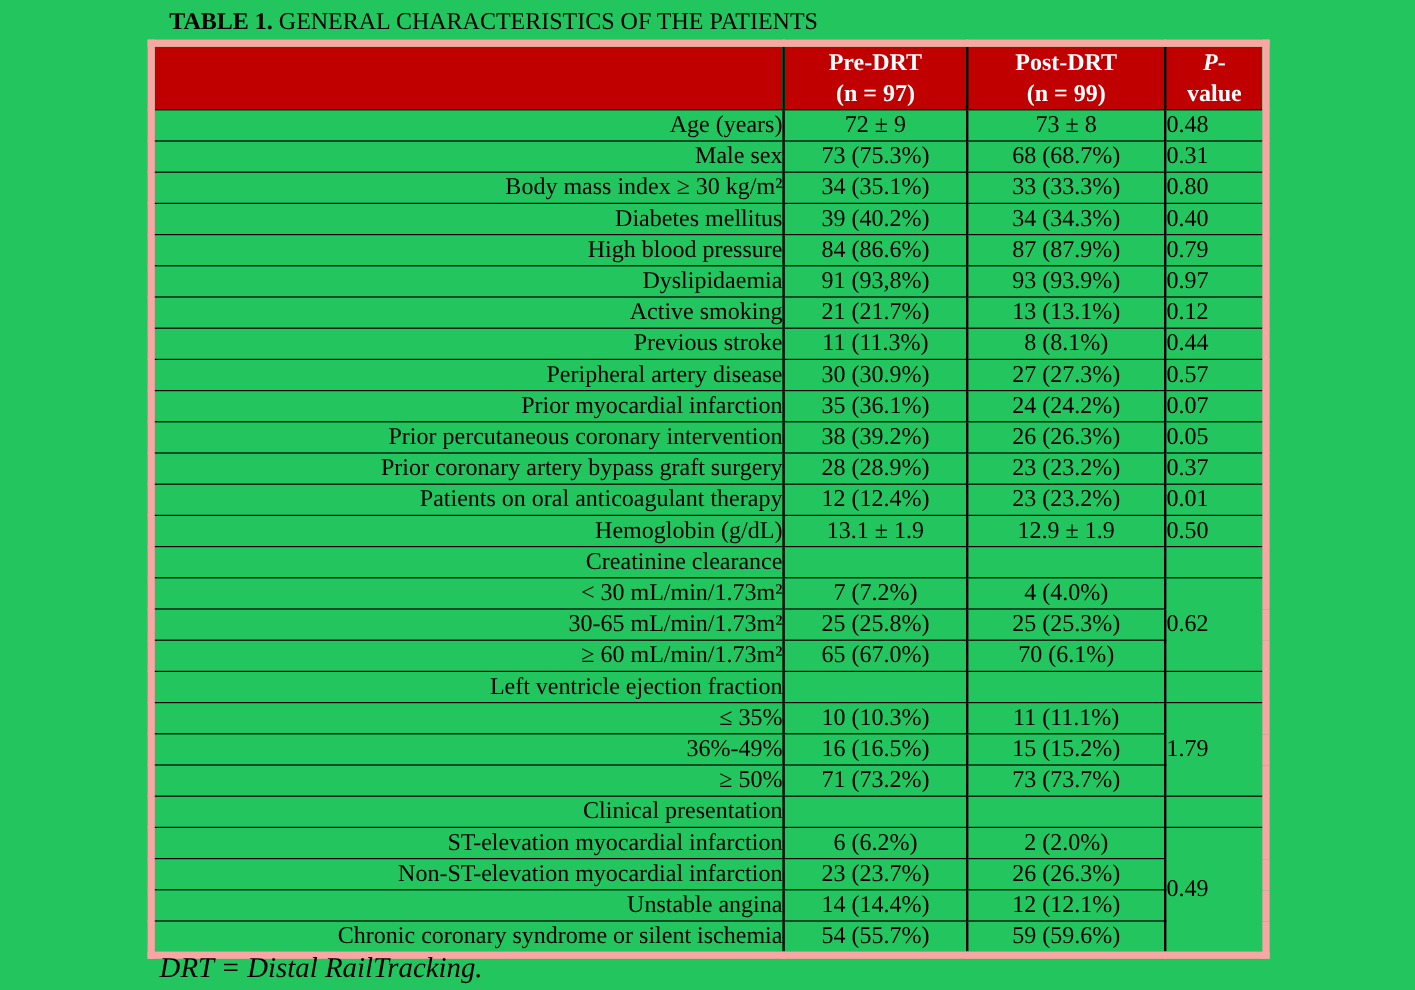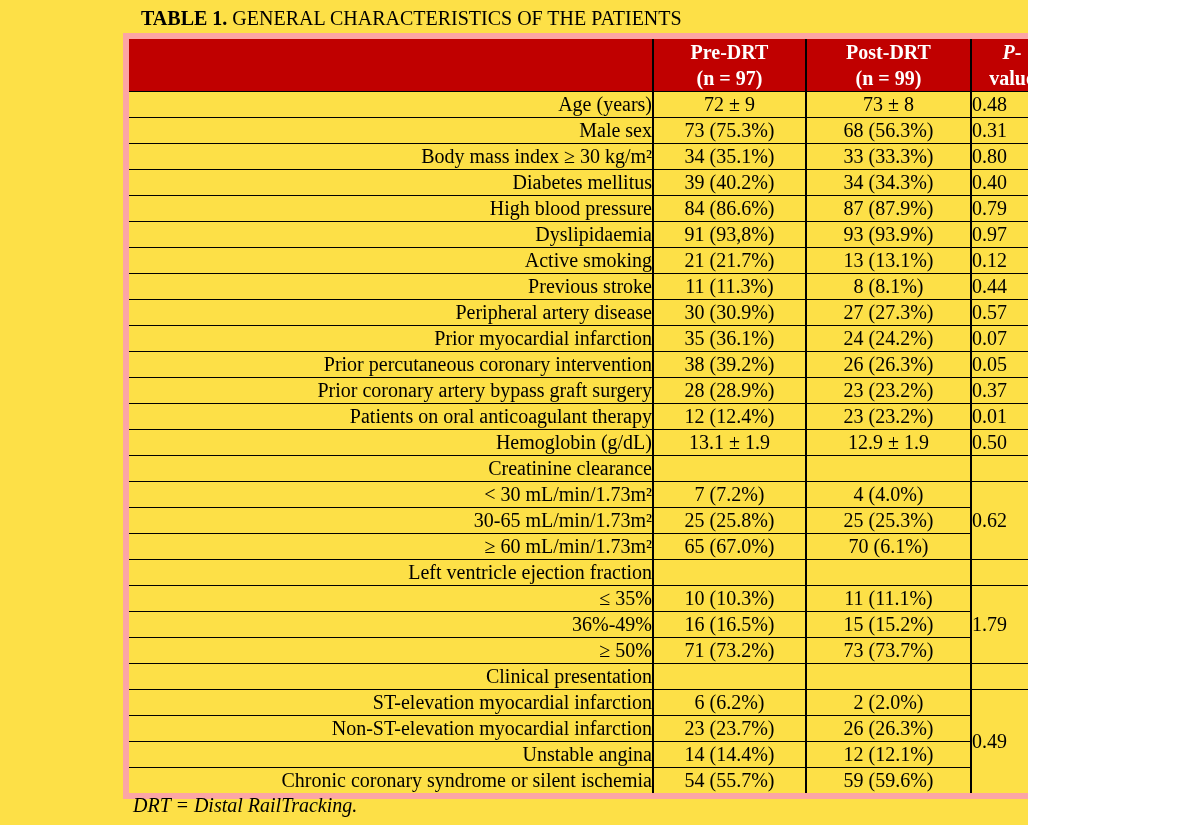--- a/index.html
+++ b/index.html
@@ -9,7 +9,7 @@
     font-family: "Liberation Serif", serif;
     color: #000000;
   }
-  .page { position: relative; width: 1028px; height: 825px; overflow: hidden; background: #fde047; }
+  .page { position: relative; width: 1179px; height: 825px; overflow: hidden; background: #22c55e; }
 
   .title {
     position: absolute; left: 141px; top: 7px;

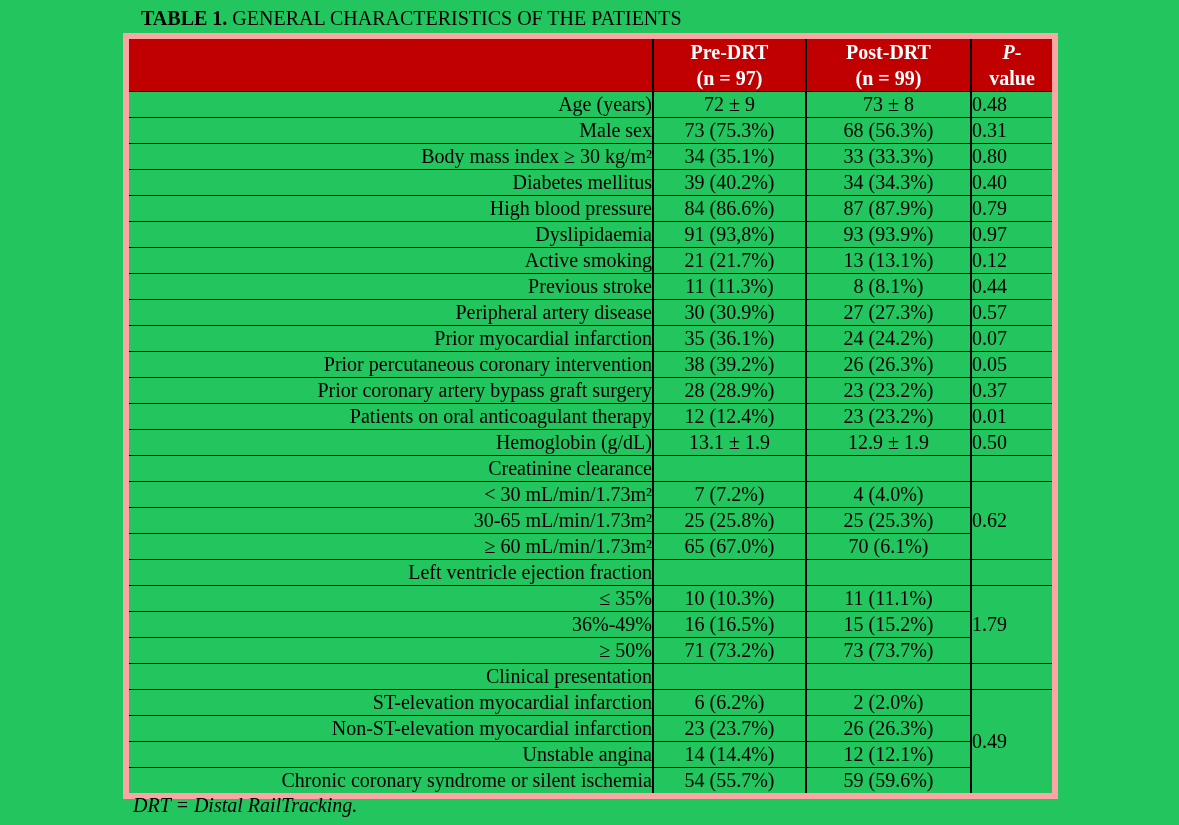--- a/index.html
+++ b/index.html
@@ -92,7 +92,7 @@
         <tr>
           <td class="lbl">Male sex</td>
           <td class="val">73 (75.3%)</td>
-          <td class="val">68 (56.3%)</td>
+          <td class="val">68 (68.7%)</td>
           <td class="pv">0.31</td>
         </tr>
         <tr>

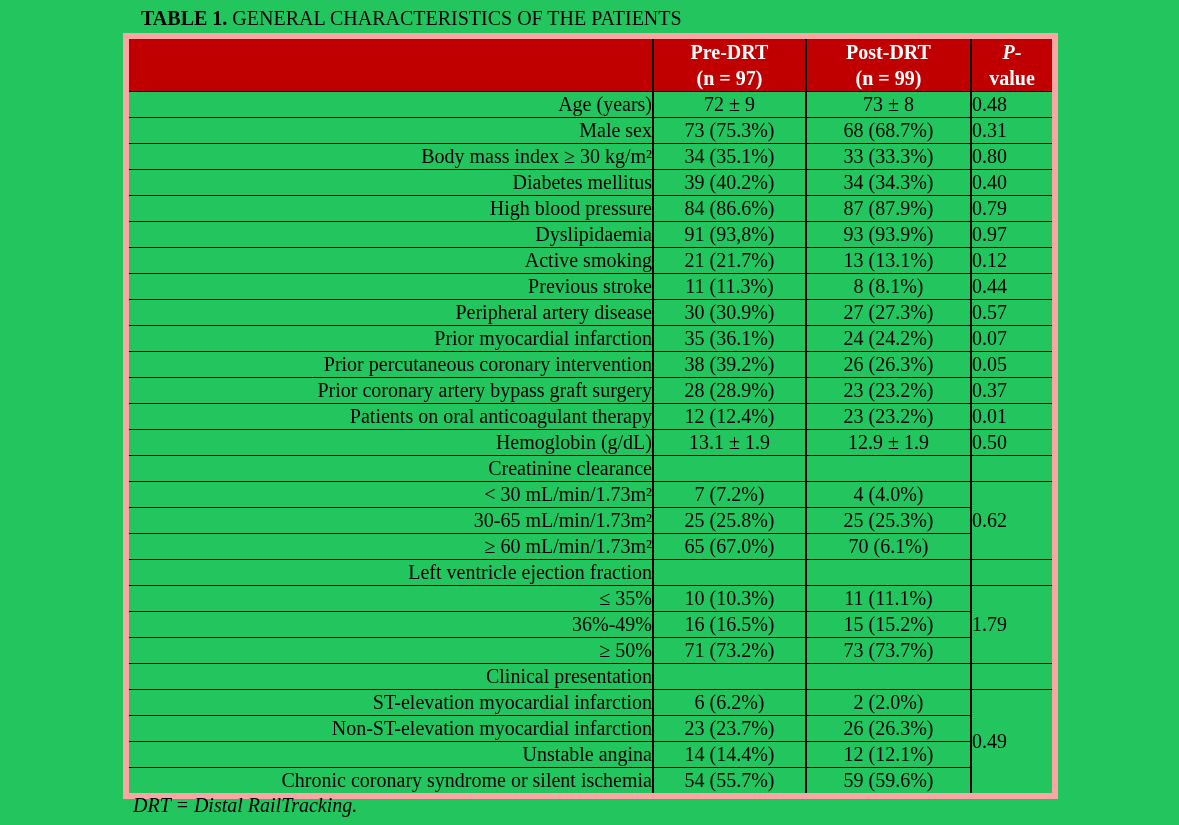--- a/index.html
+++ b/index.html
@@ -46,7 +46,7 @@
 
   .footnote {
     position: absolute; left: 133px; top: 794px;
-    font-size: 20px; font-style: italic; white-space: nowrap; color: #000000;
+    font-size: 24px; font-style: italic; white-space: nowrap; color: #000000;
   }
 </style>
 </head>

